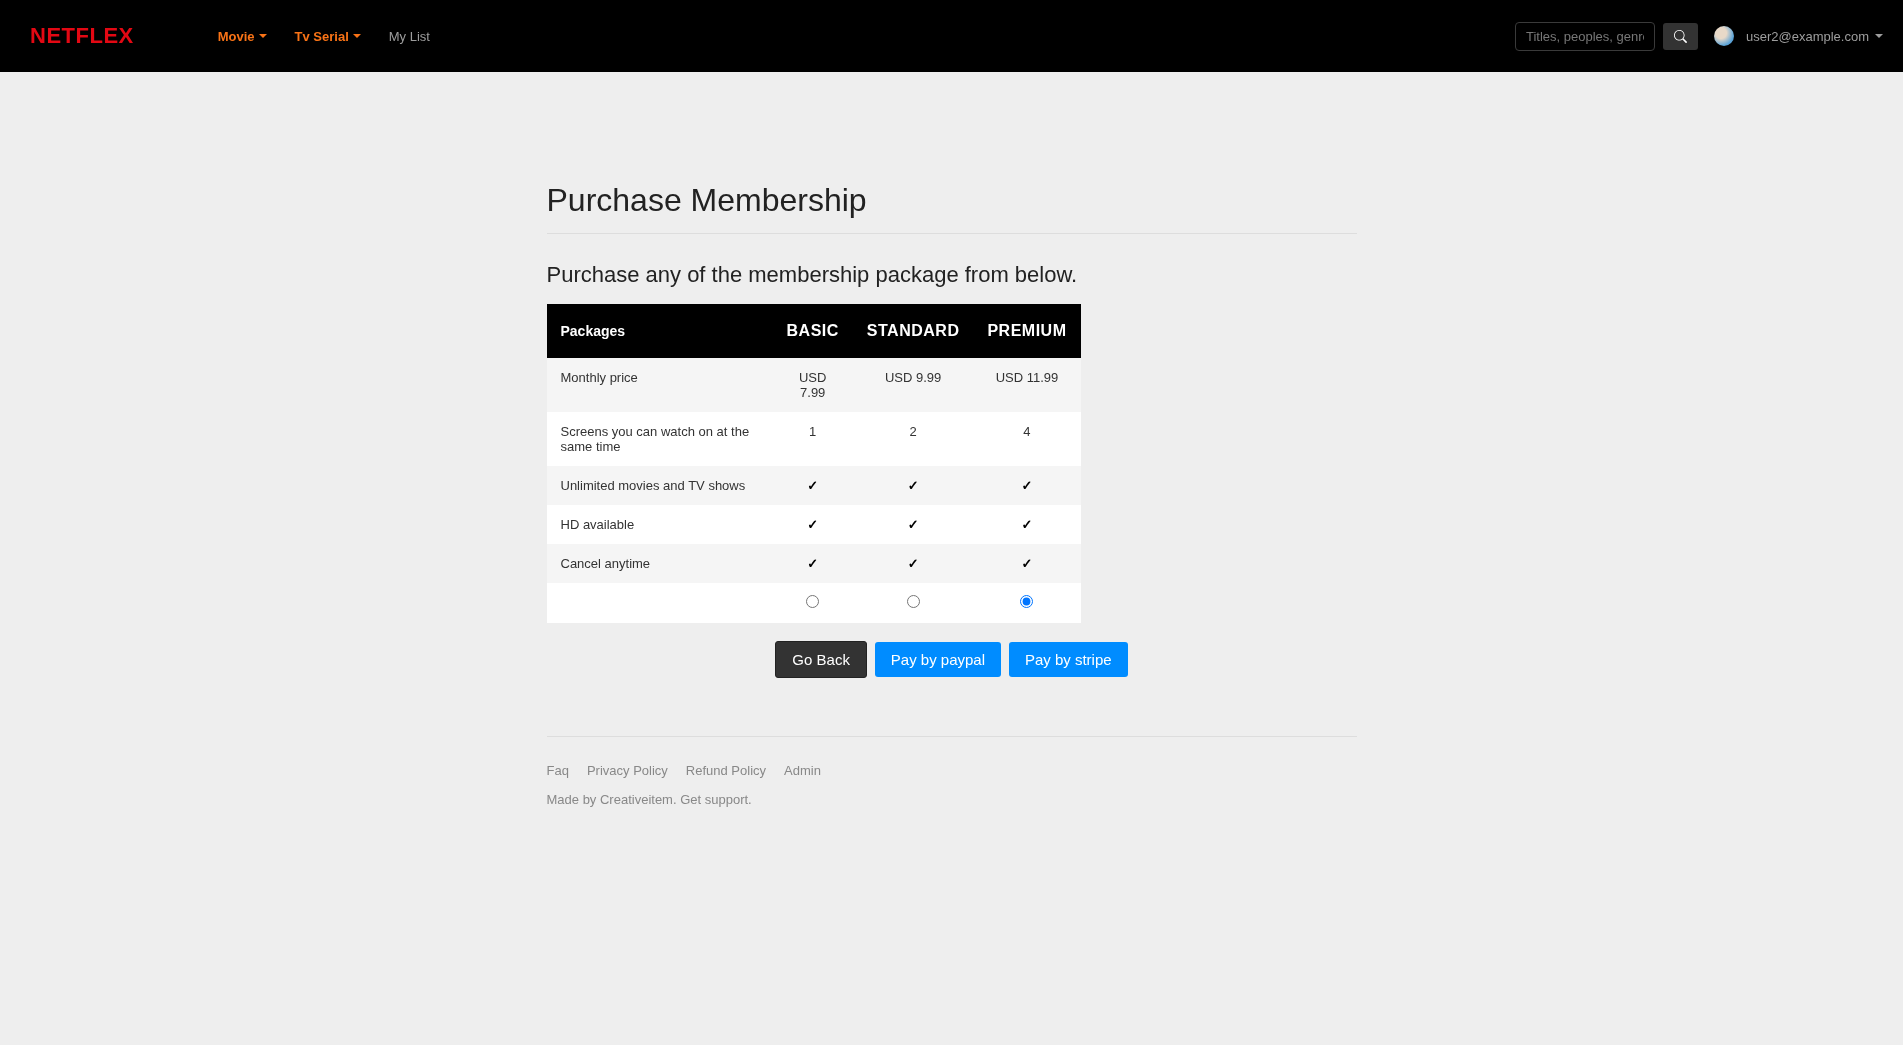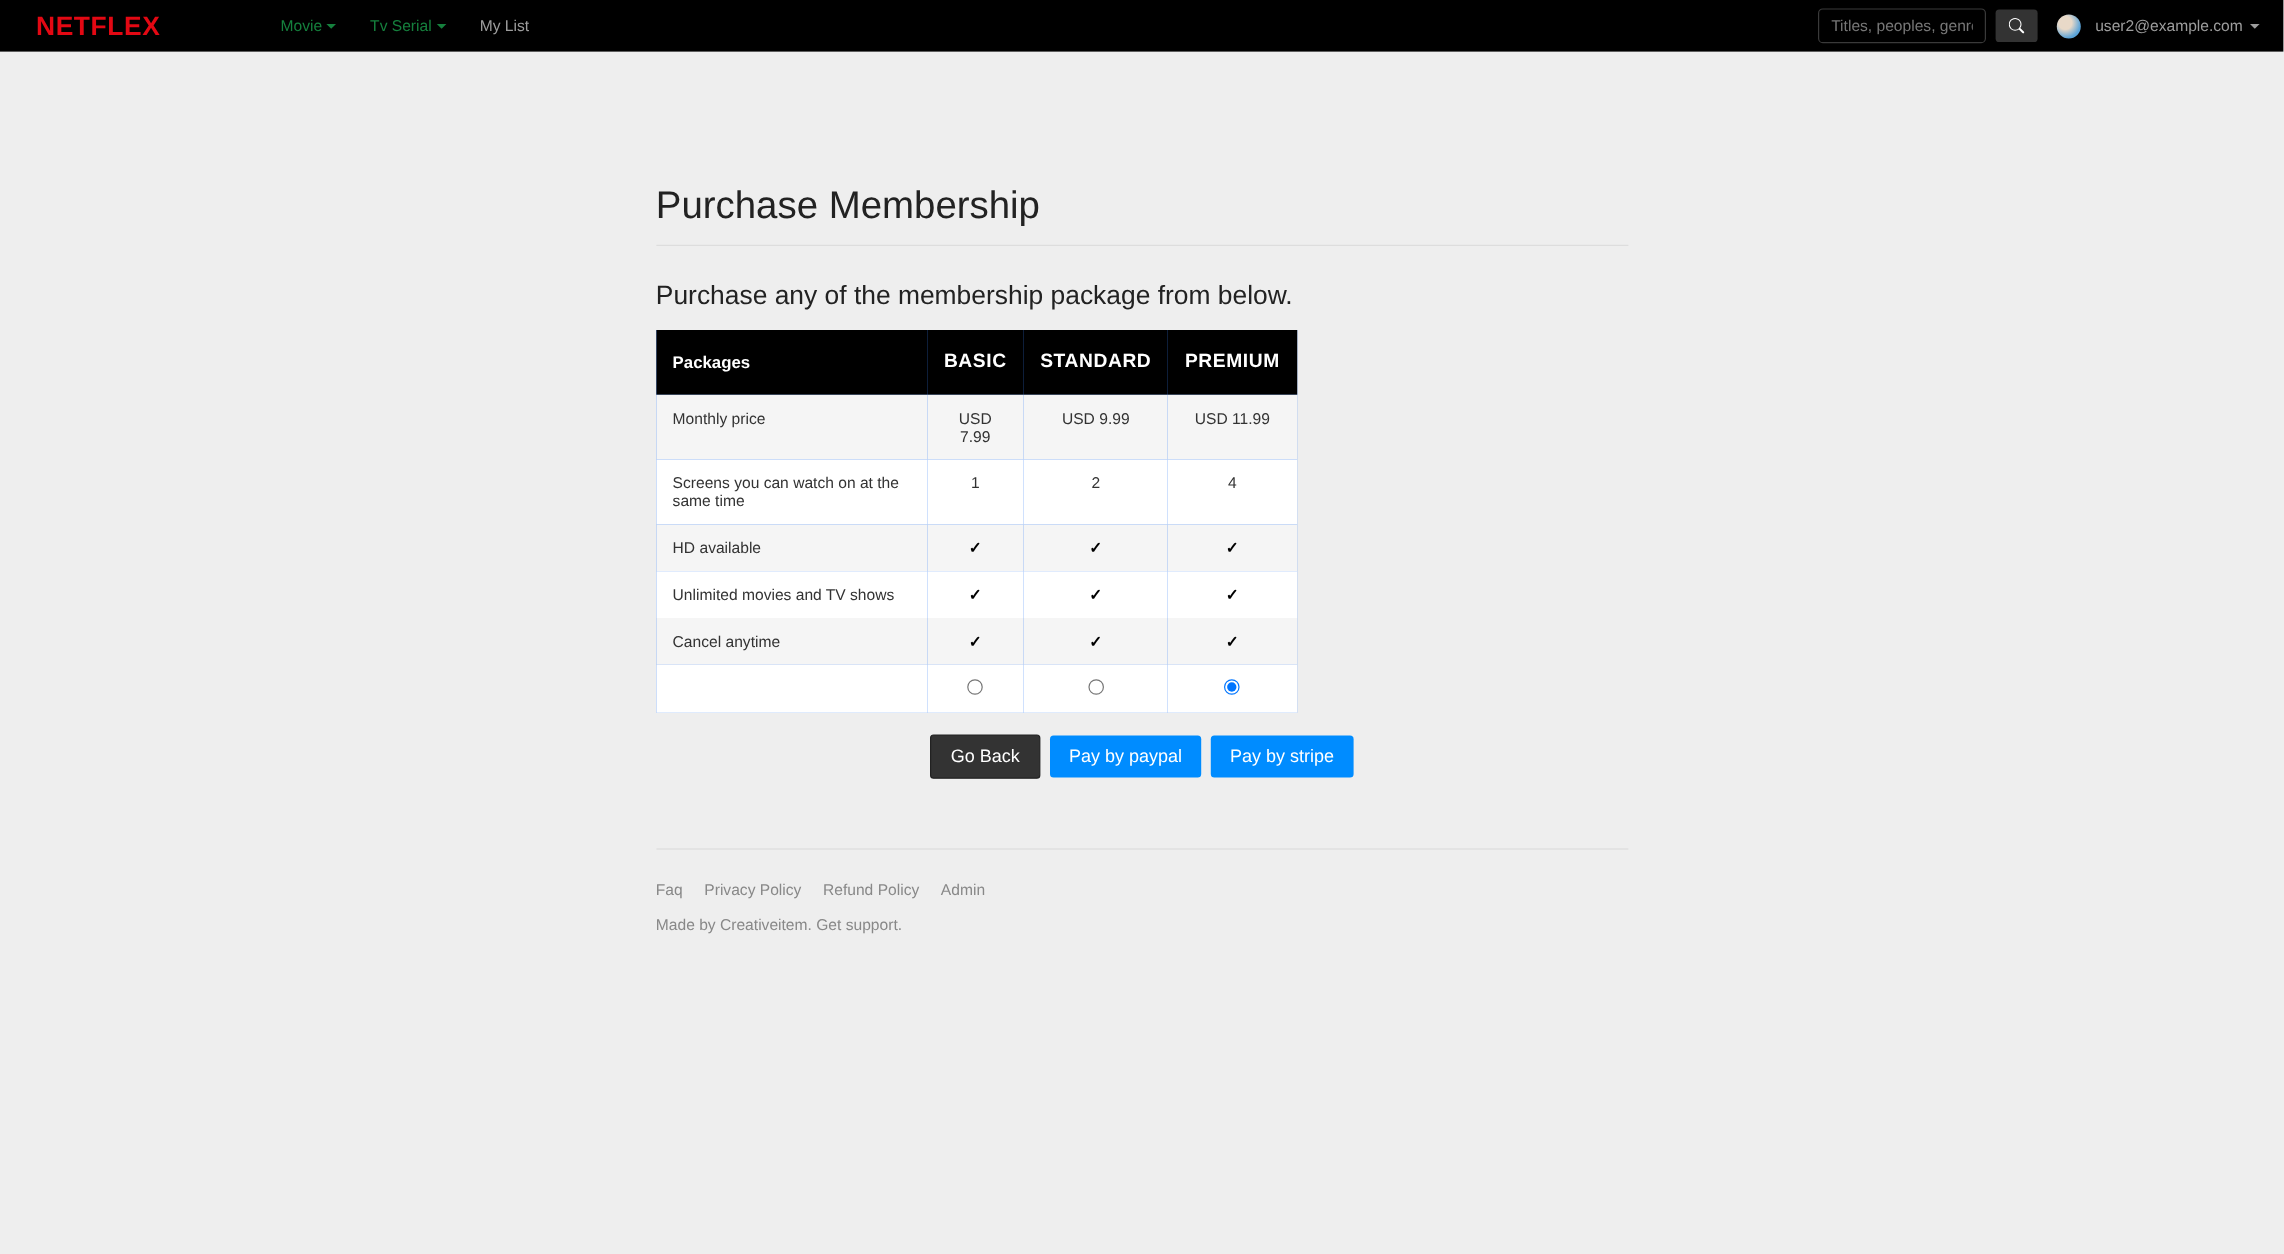--- a/index.html
+++ b/index.html
@@ -6,7 +6,7 @@
 body { font-family: "Helvetica Neue", Helvetica, Arial, sans-serif; font-size: 14px; color: #333; background: #eeeeee; }
 
 
-.navbar { background: #000; height: 43px; display: flex; align-items: center; padding: 0 20px 0 30px; gap: 16px; }
+.navbar { background: #000; height: 72px; display: flex; align-items: center; padding: 0 20px 0 30px; }
 .brand { color: #e30813; font-weight: 900; font-size: 22px; letter-spacing: 0.5px; font-family: Arial, sans-serif; text-decoration: none; }
 .nav-left { display: flex; align-items: center; margin-left: 70px; gap: 0; }
 .nav-item { color: #15803d; font-size: 13px; font-weight: 400; padding: 0 14px; cursor: pointer; display: flex; align-items: center; }

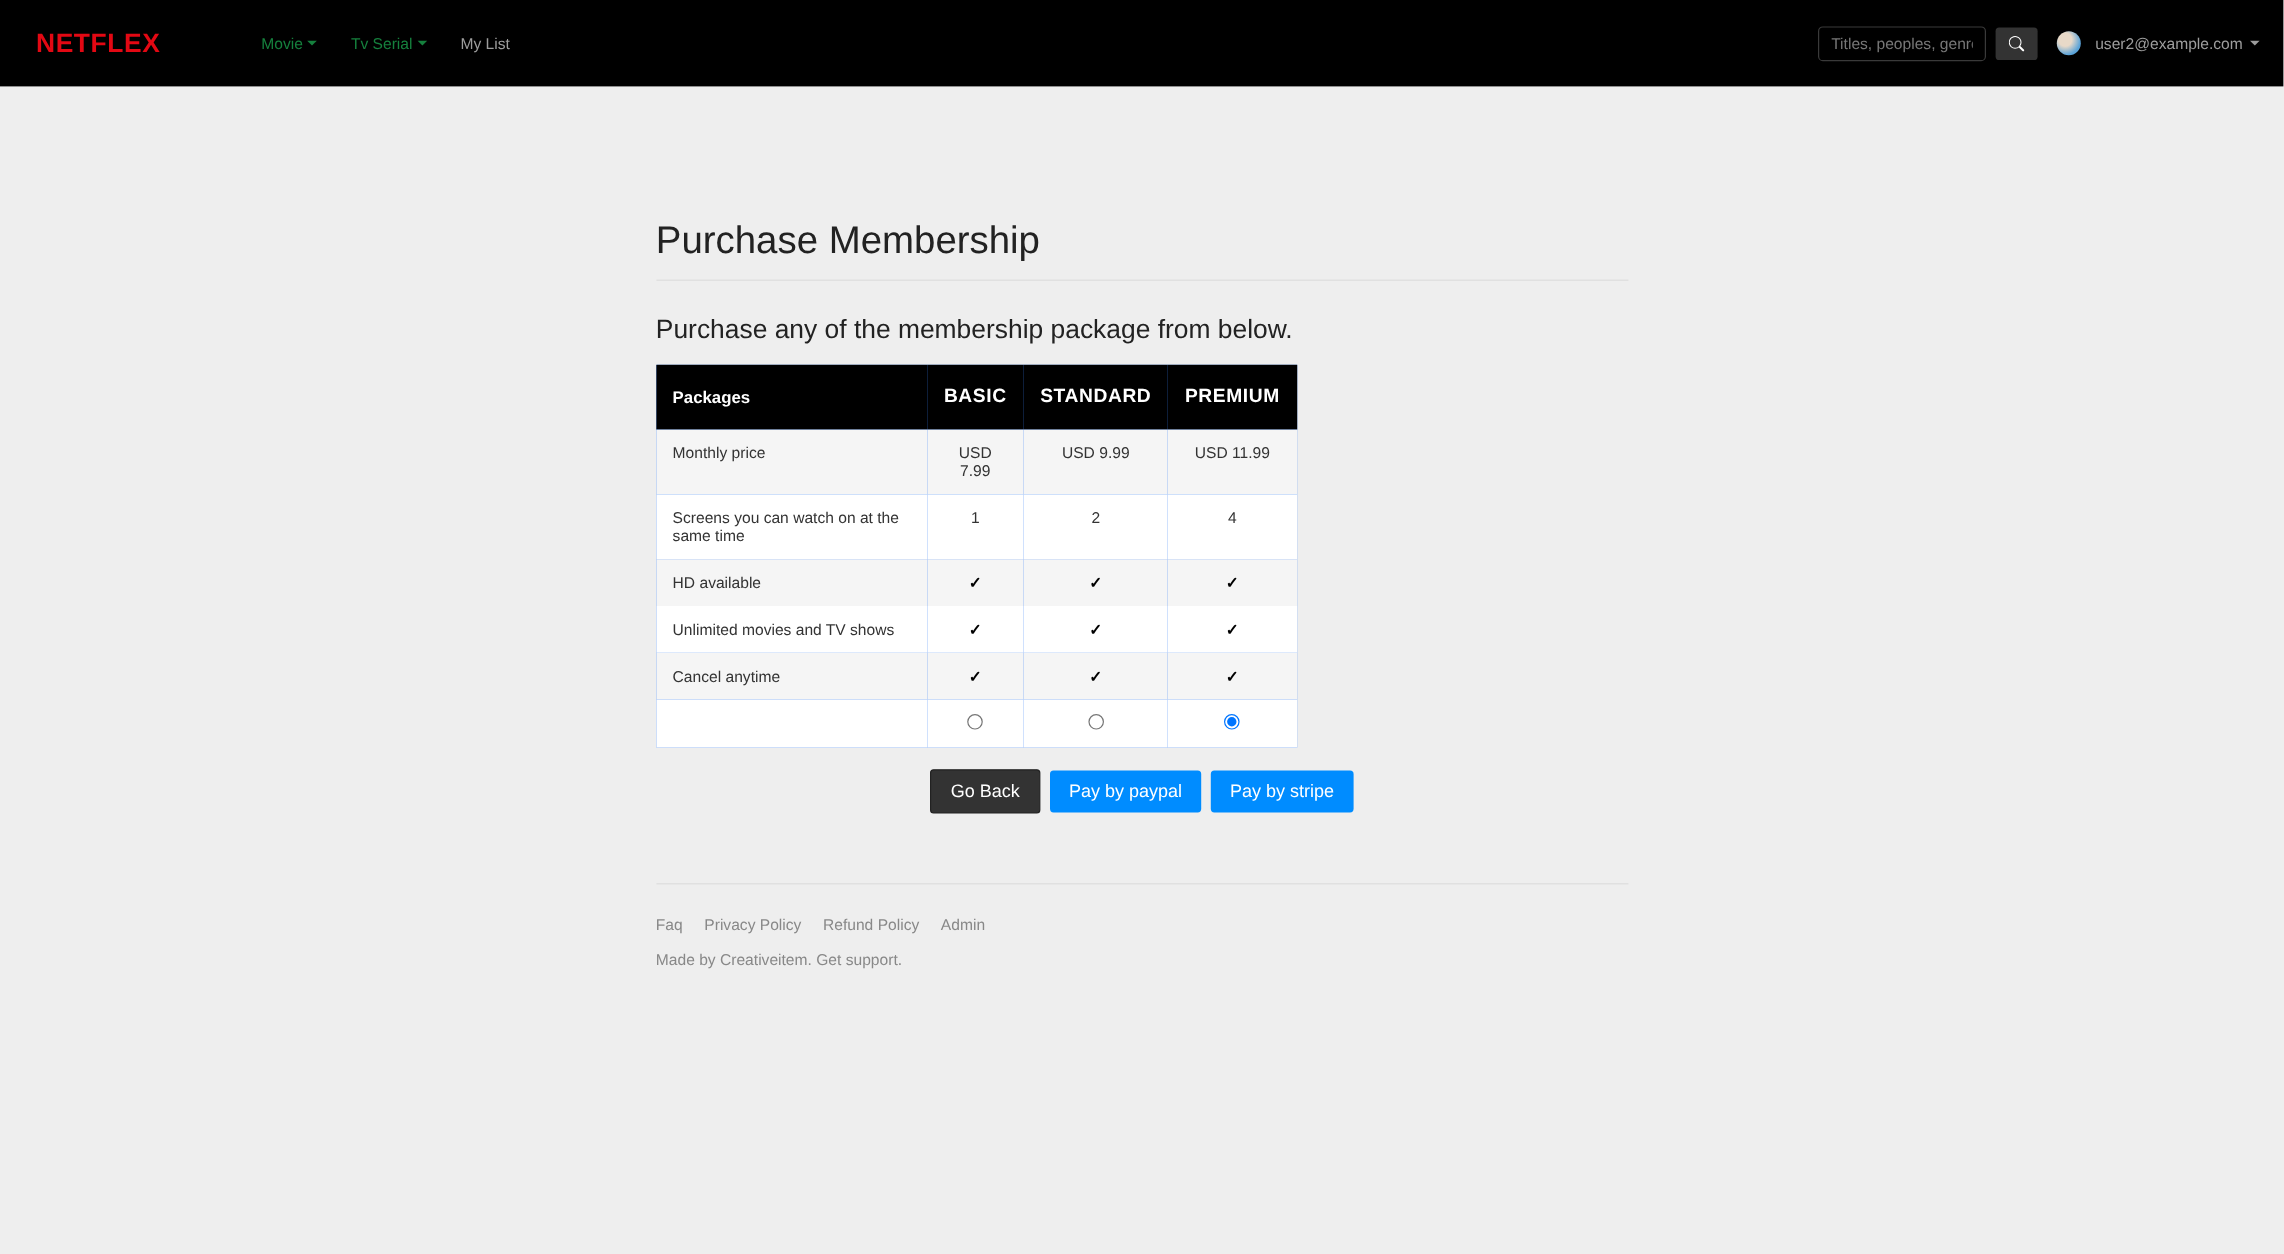--- a/index.html
+++ b/index.html
@@ -9,7 +9,7 @@
 .navbar { background: #000; height: 72px; display: flex; align-items: center; padding: 0 20px 0 30px; }
 .brand { color: #e30813; font-weight: 900; font-size: 22px; letter-spacing: 0.5px; font-family: Arial, sans-serif; text-decoration: none; }
 .nav-left { display: flex; align-items: center; margin-left: 70px; gap: 0; }
-.nav-item { color: #15803d; font-size: 13px; font-weight: 400; padding: 0 14px; cursor: pointer; display: flex; align-items: center; }
+.nav-item { color: #f97316; font-size: 13px; font-weight: 700; padding: 0 14px; cursor: pointer; display: flex; align-items: center; }
 .nav-item.grey { color: #9d9d9d; font-weight: 400; }
 .caret { width: 0; height: 0; border-left: 4px solid transparent; border-right: 4px solid transparent; border-top: 4px solid currentColor; margin-left: 4px; display: inline-block; }
 .nav-right { margin-left: auto; display: flex; align-items: center; gap: 8px; }

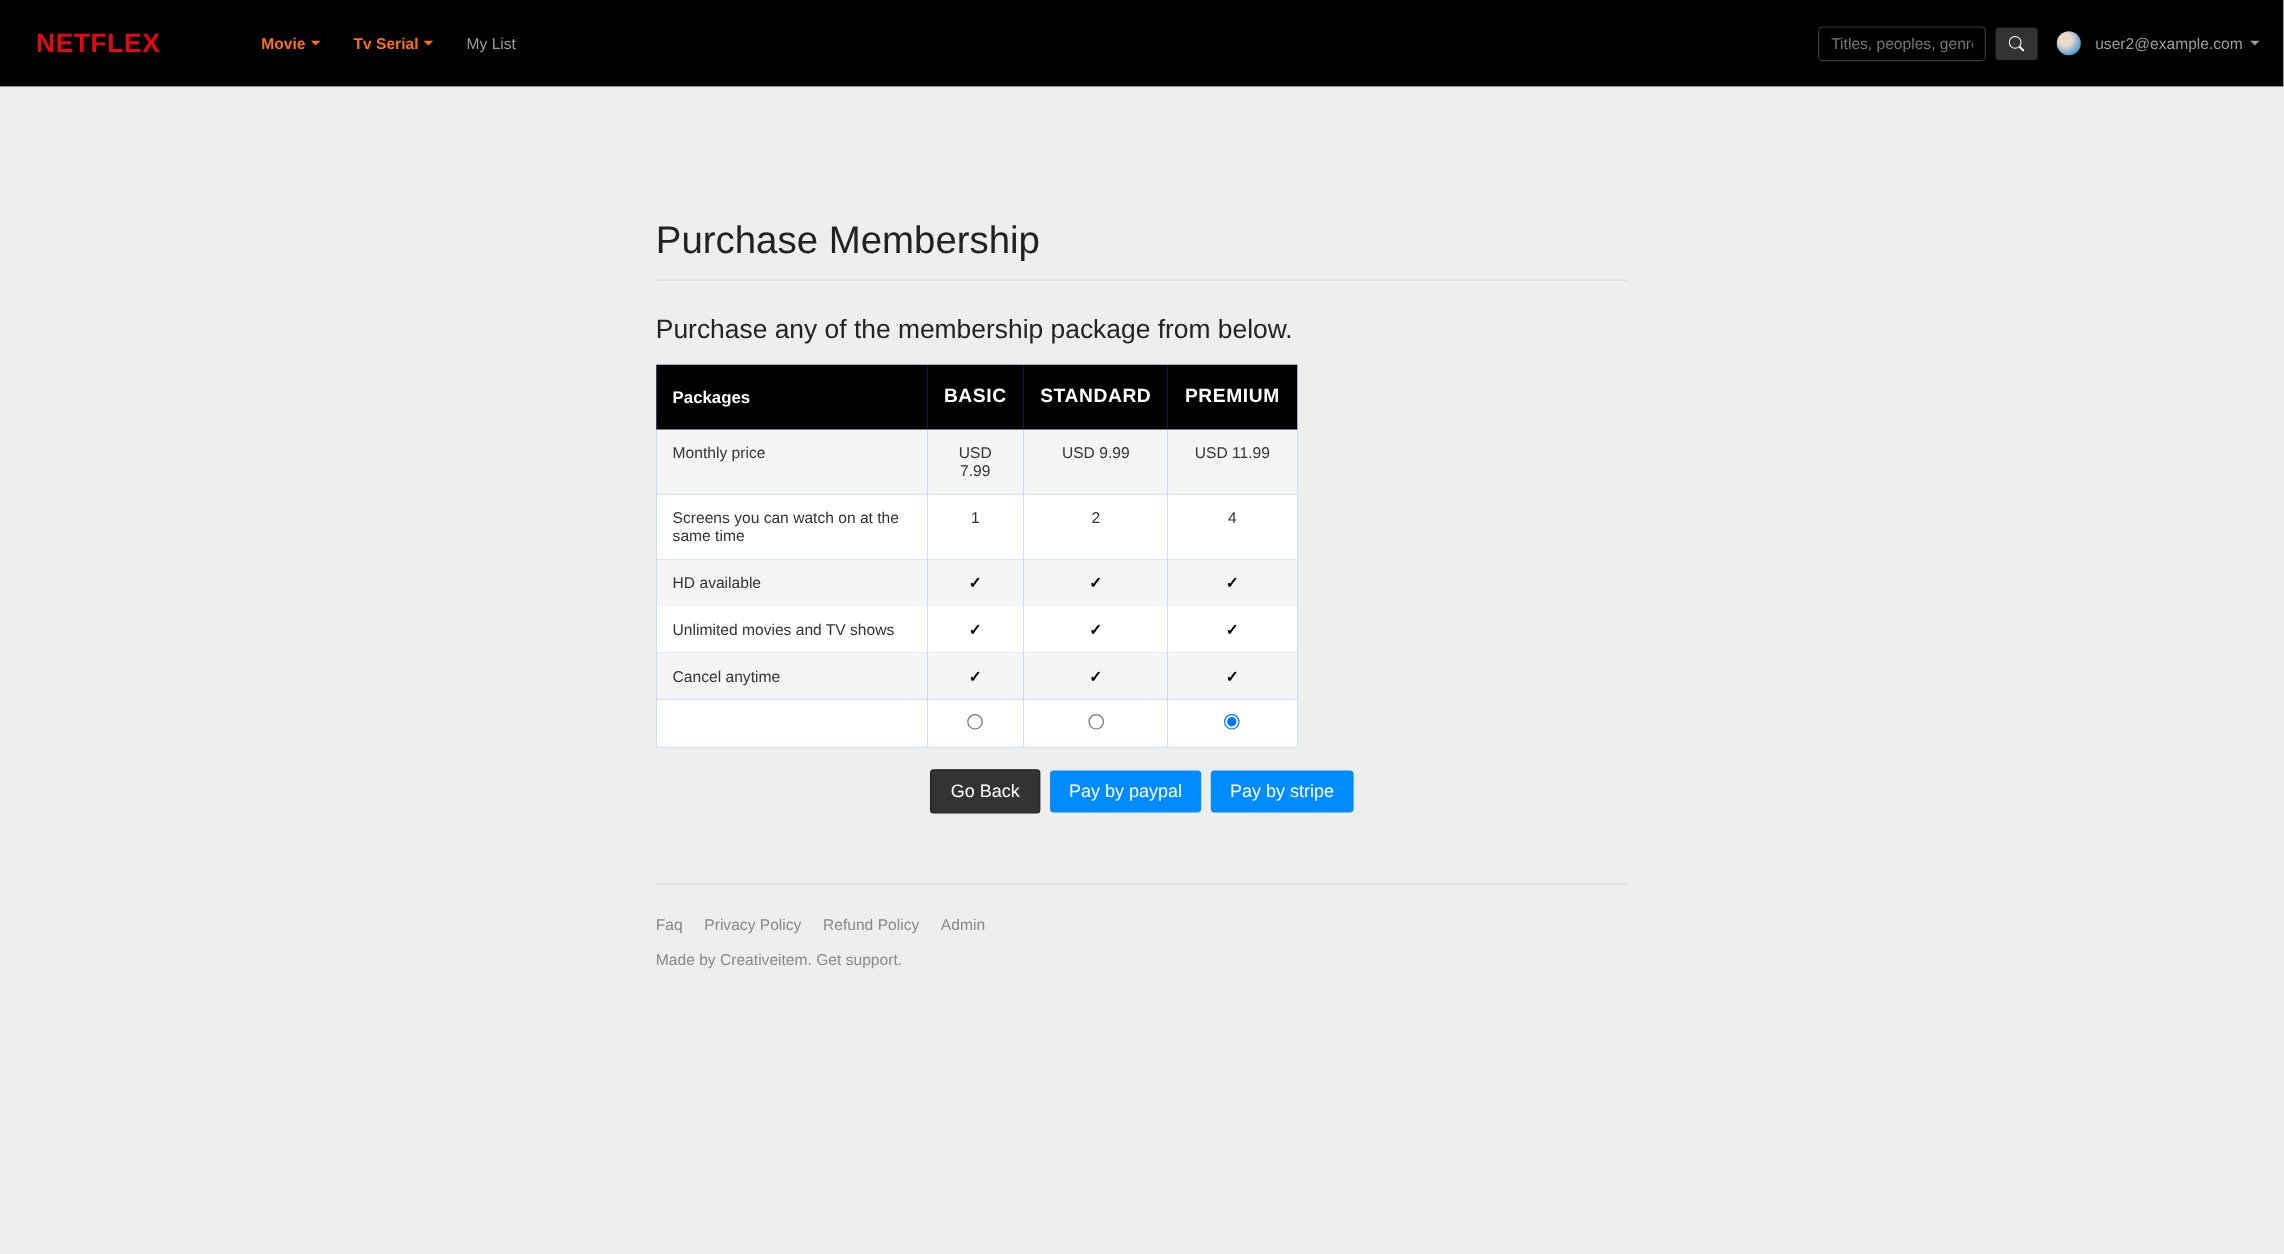--- a/index.html
+++ b/index.html
@@ -115,13 +115,13 @@
         <td class="center">4</td>
       </tr>
       <tr>
-        <td>HD available</td>
+        <td>Unlimited movies and TV shows</td>
         <td class="center"><span class="check"></span></td>
         <td class="center"><span class="check"></span></td>
         <td class="center"><span class="check"></span></td>
       </tr>
       <tr>
-        <td>Unlimited movies and TV shows</td>
+        <td>HD available</td>
         <td class="center"><span class="check"></span></td>
         <td class="center"><span class="check"></span></td>
         <td class="center"><span class="check"></span></td>

